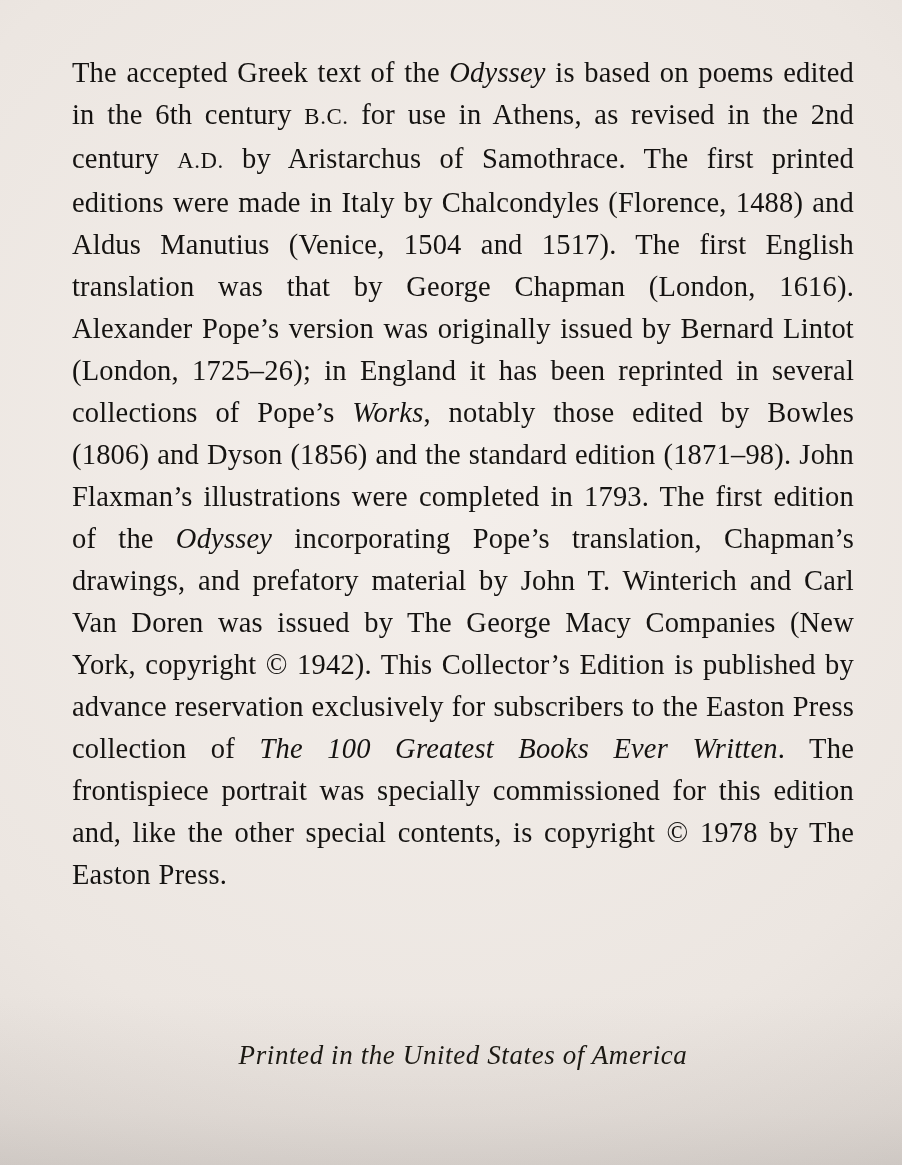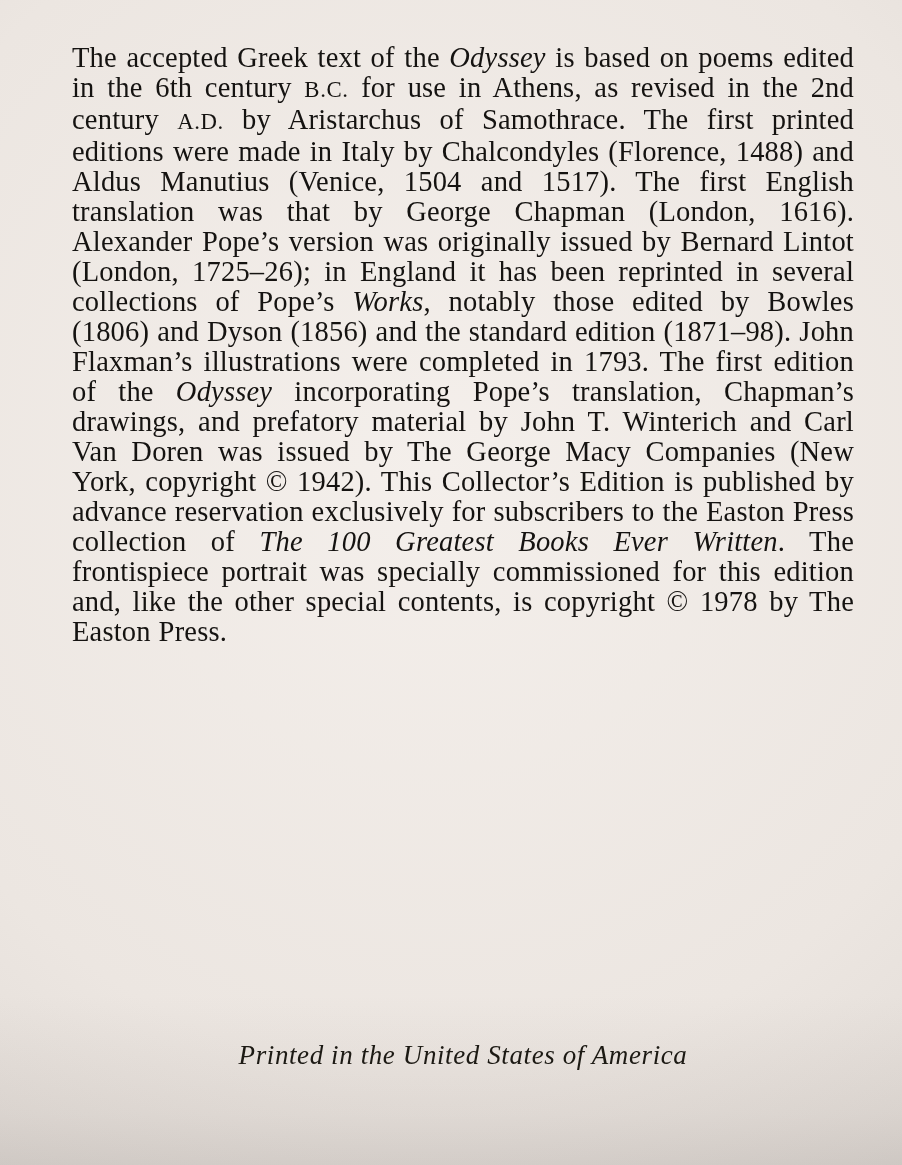--- a/index.html
+++ b/index.html
@@ -36,13 +36,13 @@
   .text-block {
     position: absolute;
     left: 72px;
-    top: 43px;
+    top: 52px;
     width: 782px;
     text-align: justify;
     text-justify: inter-word;
     color: #151311;
     font-size: 28.5px;
-    line-height: 30px;
+    line-height: 42px;
     letter-spacing: 0.2px;
     word-spacing: 0.5px;
   }

